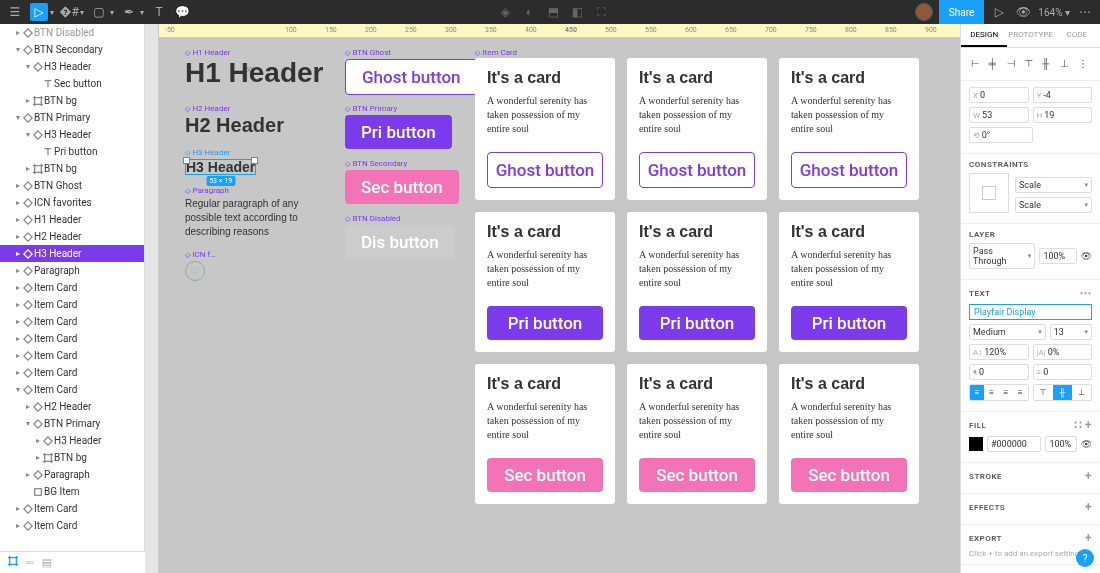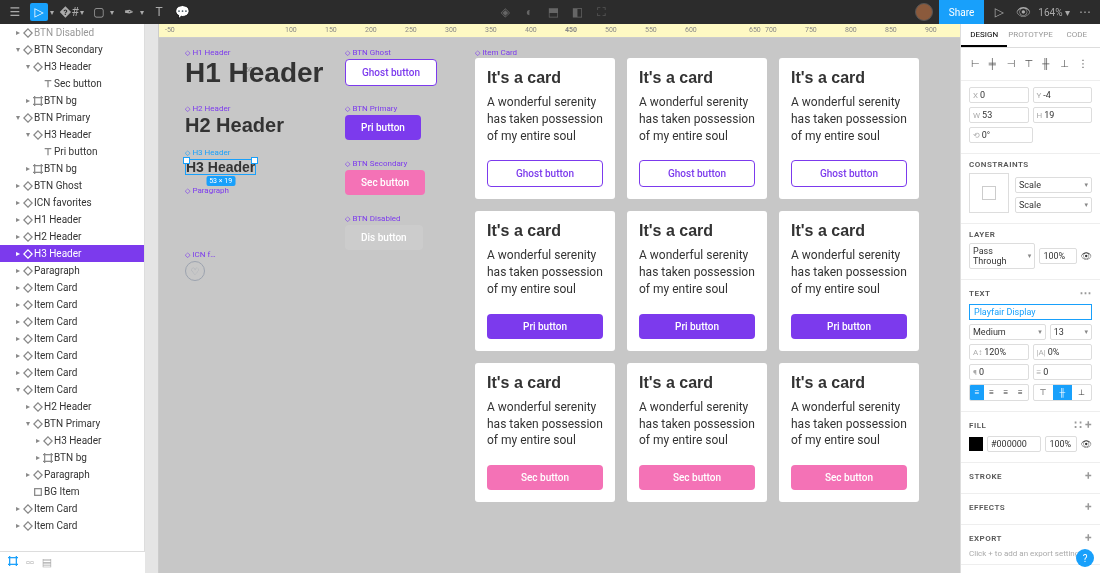--- a/index.html
+++ b/index.html
@@ -434,7 +434,7 @@
         <span class="tick" style="left: 460px;">500</span>
         <span class="tick" style="left: 500px;">550</span>
         <span class="tick" style="left: 540px;">600</span>
-        <span class="tick" style="left: 604px;">650</span>
+        <span class="tick" style="left: 580px;">650</span>
         <span class="tick" style="left: 620px;">700</span>
         <span class="tick" style="left: 660px;">750</span>
         <span class="tick" style="left: 700px;">800</span>

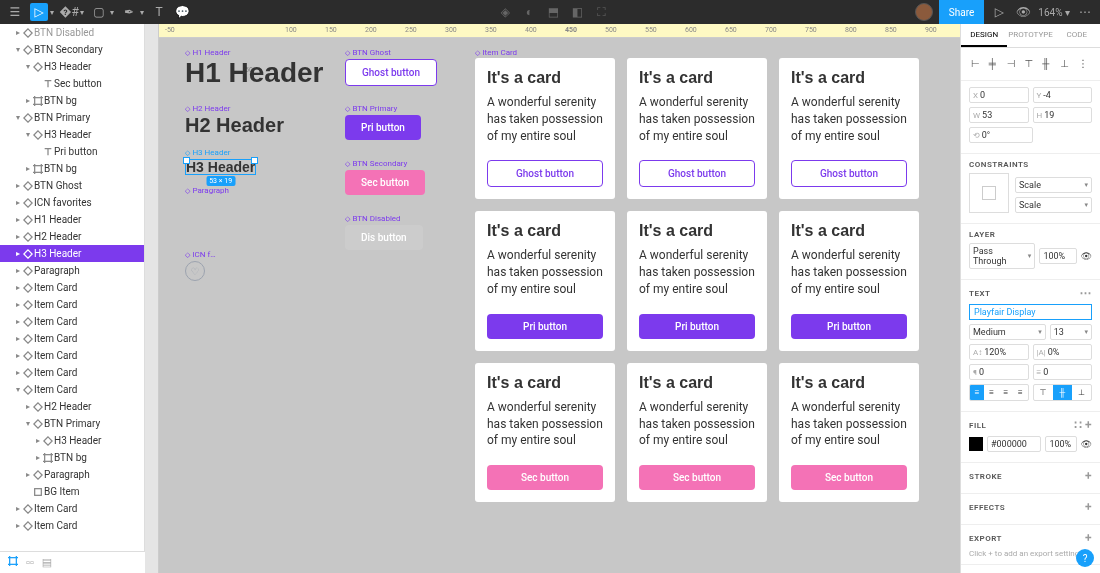--- a/index.html
+++ b/index.html
@@ -42,7 +42,7 @@
 .h3 { font: 700 14px/1 sans-serif; }
 .para { font: 400 10px/1.4 sans-serif; max-width: 130px; }
 
-.btn { display: inline-flex; align-items: center; justify-content: center; padding: 7px 16px; border-radius: 4px; font-size: 10px; font-weight: 500; }
+.btn { display: inline-flex; align-items: center; justify-content: center; padding: 7px 16px; border-radius: 4px; font-size: 17px; font-weight: 500; }
 .btn-ghost { border: 1px solid #7c3aed; color: #7c3aed; background: #fff; }
 .btn-pri { background: #7c3aed; color: #fff; }
 .btn-sec { background: #f472b6; color: #fff; }

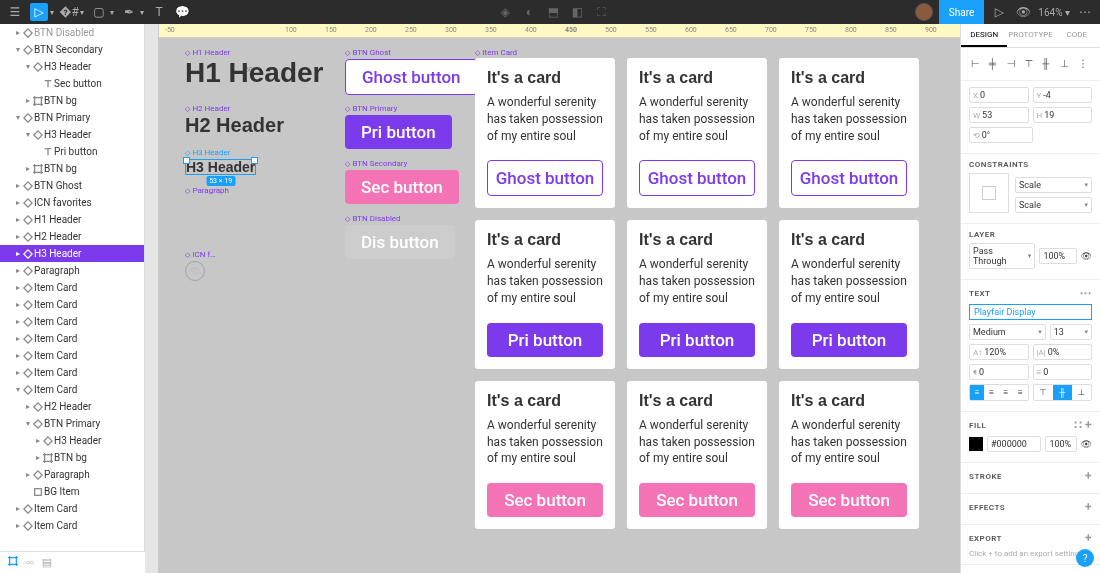--- a/index.html
+++ b/index.html
@@ -59,7 +59,7 @@
 .card-grid { position: absolute; display: grid; grid-template-columns: repeat(3, 140px); gap: 12px; }
 .card { background: #fff; border-radius: 3px; padding: 12px; }
 .card-title { font: 800 16px/1 sans-serif; margin-bottom: 8px; }
-.card-body { font-size: 12px; color: #333; line-height: 1.4; margin-bottom: 16px; }
+.card-body { font-size: 10px; color: #333; line-height: 1.4; margin-bottom: 16px; font-family: Liberation Serif, serif; }
 .card .btn { width: 100%; padding: 7px 0; }
 
 .right { width: 140px; background: #fff; border-left: 1px solid #ddd; font-size: 9px; overflow-y: auto; }

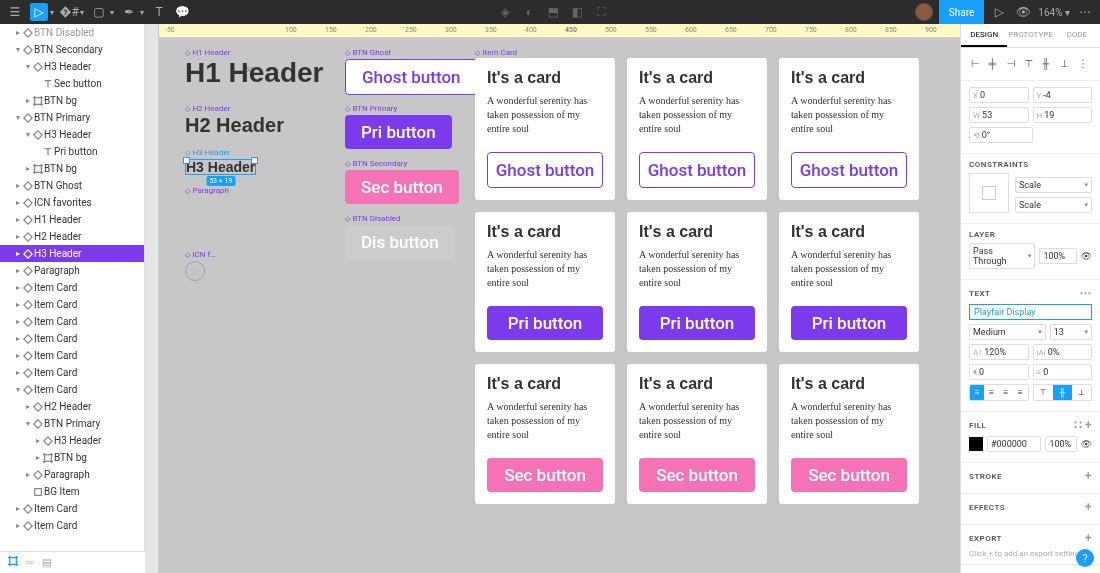--- a/index.html
+++ b/index.html
@@ -461,6 +461,7 @@
     </div>
     <div class="art" style="left:40px;top:162px">
       <div class="art-label">Paragraph</div>
+      <div class="para">Regular paragraph of any possible text according to describing reasons</div>
     </div>
     <div class="art" style="left:40px;top:226px">
       <div class="art-label">ICN f…</div>

